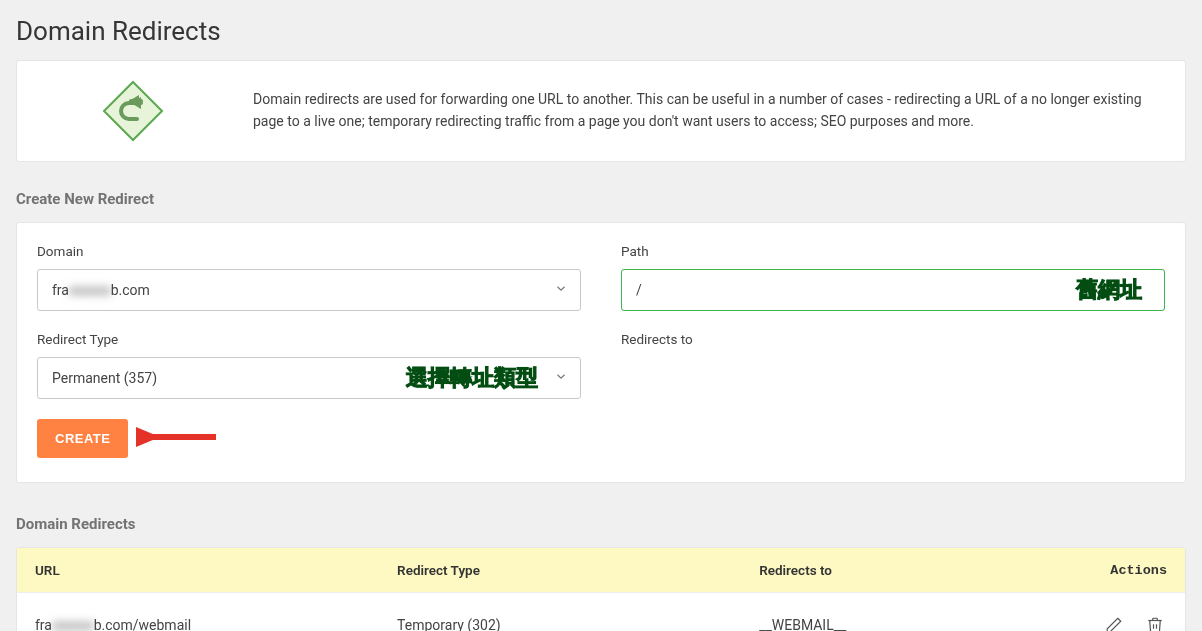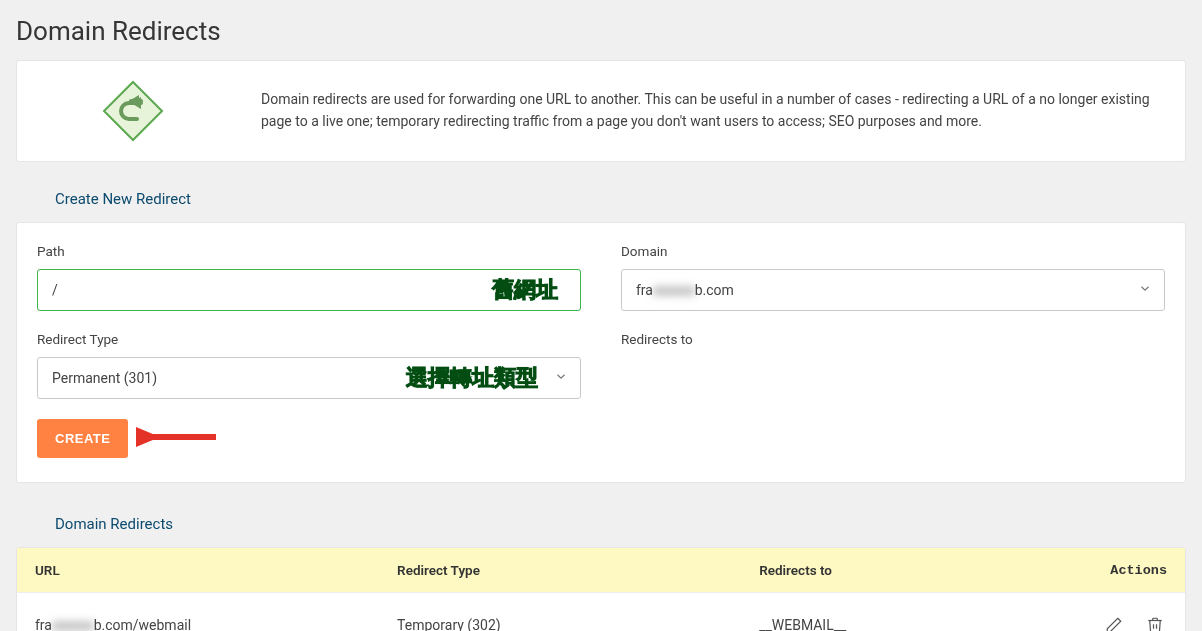--- a/index.html
+++ b/index.html
@@ -24,7 +24,7 @@
     display: flex;
     align-items: center;
     padding: 18px 26px;
-    gap: 38px;
+    gap: 30px;
     margin-bottom: 28px;
   }
   .redirect-icon-wrap { flex: 0 0 180px; display:flex; justify-content:center; }

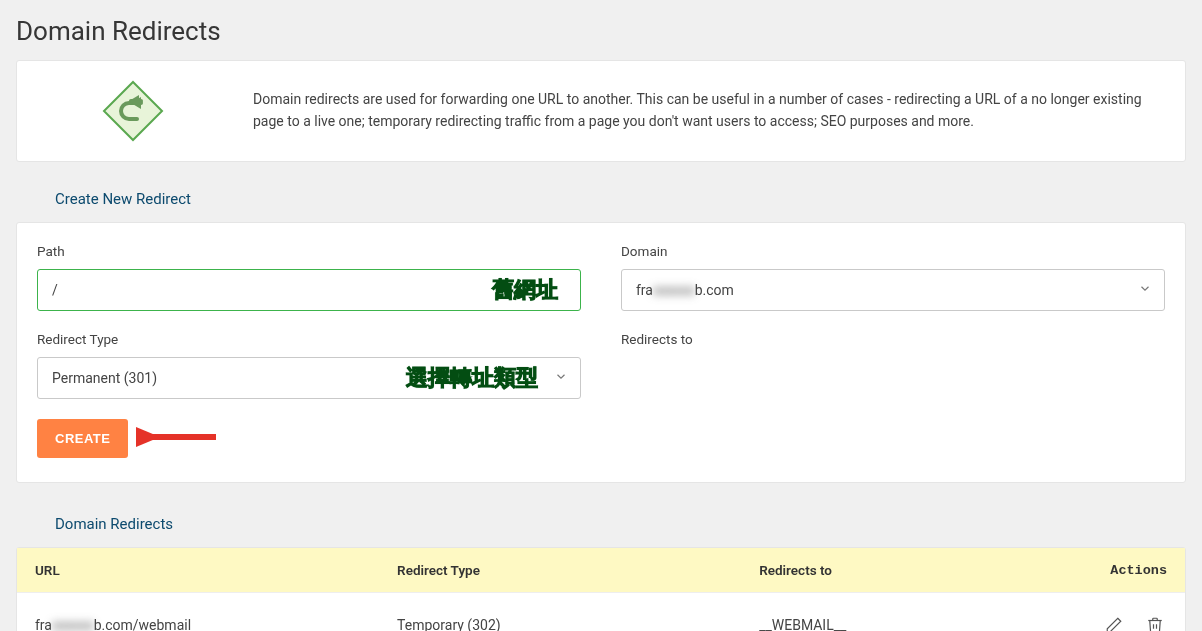--- a/index.html
+++ b/index.html
@@ -31,10 +31,9 @@
   .intro-text { font-size: 14px; color: #444; line-height: 1.55; }
   .section-title {
     font-size: 15px;
-    font-weight: 400;
-    color: #0c4a6e;
+    font-weight: 700;
+    color: #737373;
     margin-bottom: 14px;
-    margin-left: 39px;
   }
   .form-card { padding: 20px 20px 24px 20px; margin-bottom: 32px; }
   .form-grid {

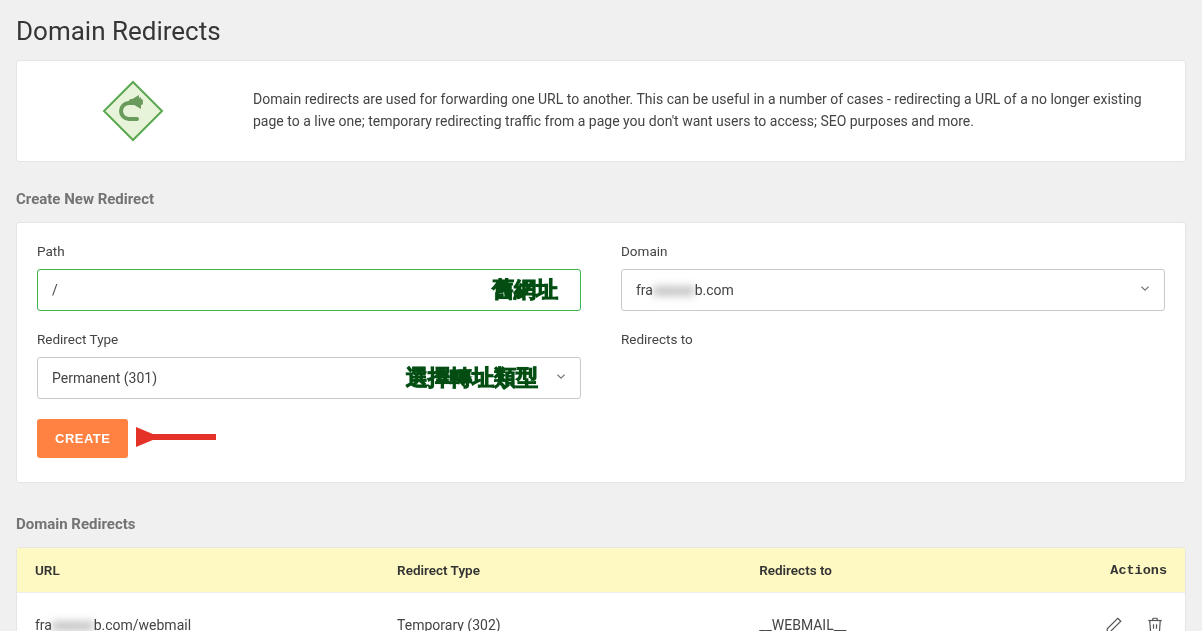--- a/index.html
+++ b/index.html
@@ -147,14 +147,6 @@
 <div class="card form-card">
   <div class="form-grid">
     <div>
-      <label class="field-label">Path</label>
-      <div class="control green-border">
-        <span>/</span>
-        <span class="overlay-label">舊網址</span>
-      </div>
-    </div>
-
-    <div>
       <label class="field-label">Domain</label>
       <div class="control">
         <span>
@@ -165,6 +157,14 @@
               <polyline points="6 9 12 15 18 9"></polyline>
             </svg>
         </span>
+      </div>
+    </div>
+
+    <div>
+      <label class="field-label">Path</label>
+      <div class="control green-border">
+        <span>/</span>
+        <span class="overlay-label">舊網址</span>
       </div>
     </div>
 

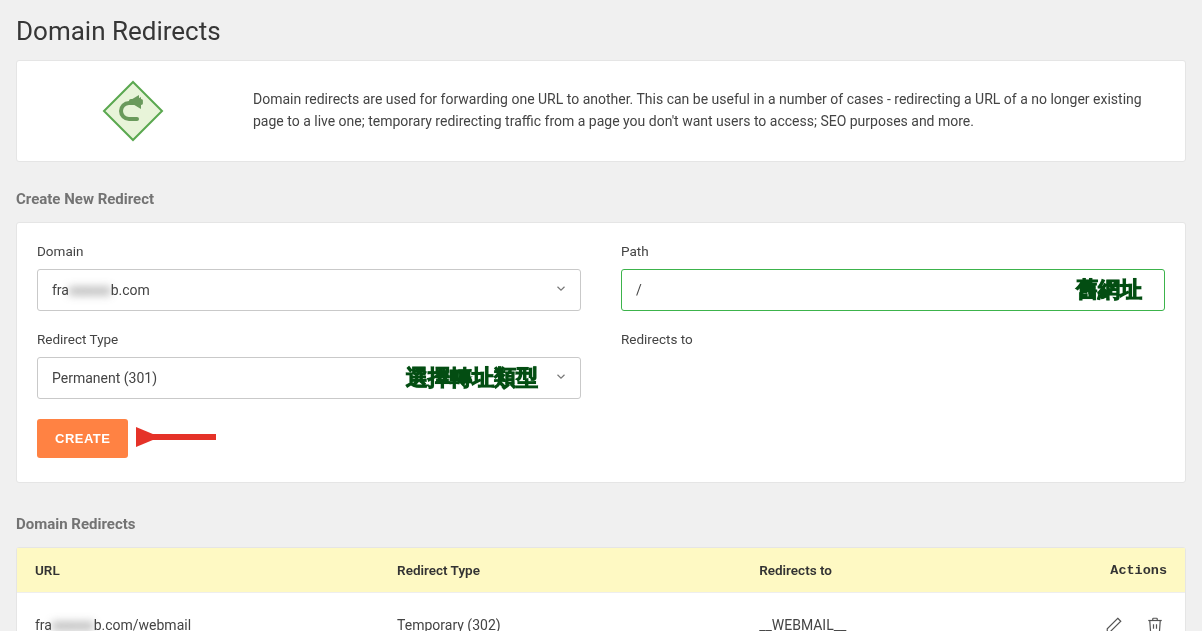--- a/index.html
+++ b/index.html
@@ -171,7 +171,7 @@
     <div>
       <label class="field-label">Redirect Type</label>
       <div class="control">
-        <span>Permanent (301)</span>
+        <span>Permanent (357)</span>
         <span class="overlay-label center-left">選擇轉址類型</span>
         <span class="chevron">
           <svg viewBox="0 0 24 24" fill="none" stroke-width="2">

